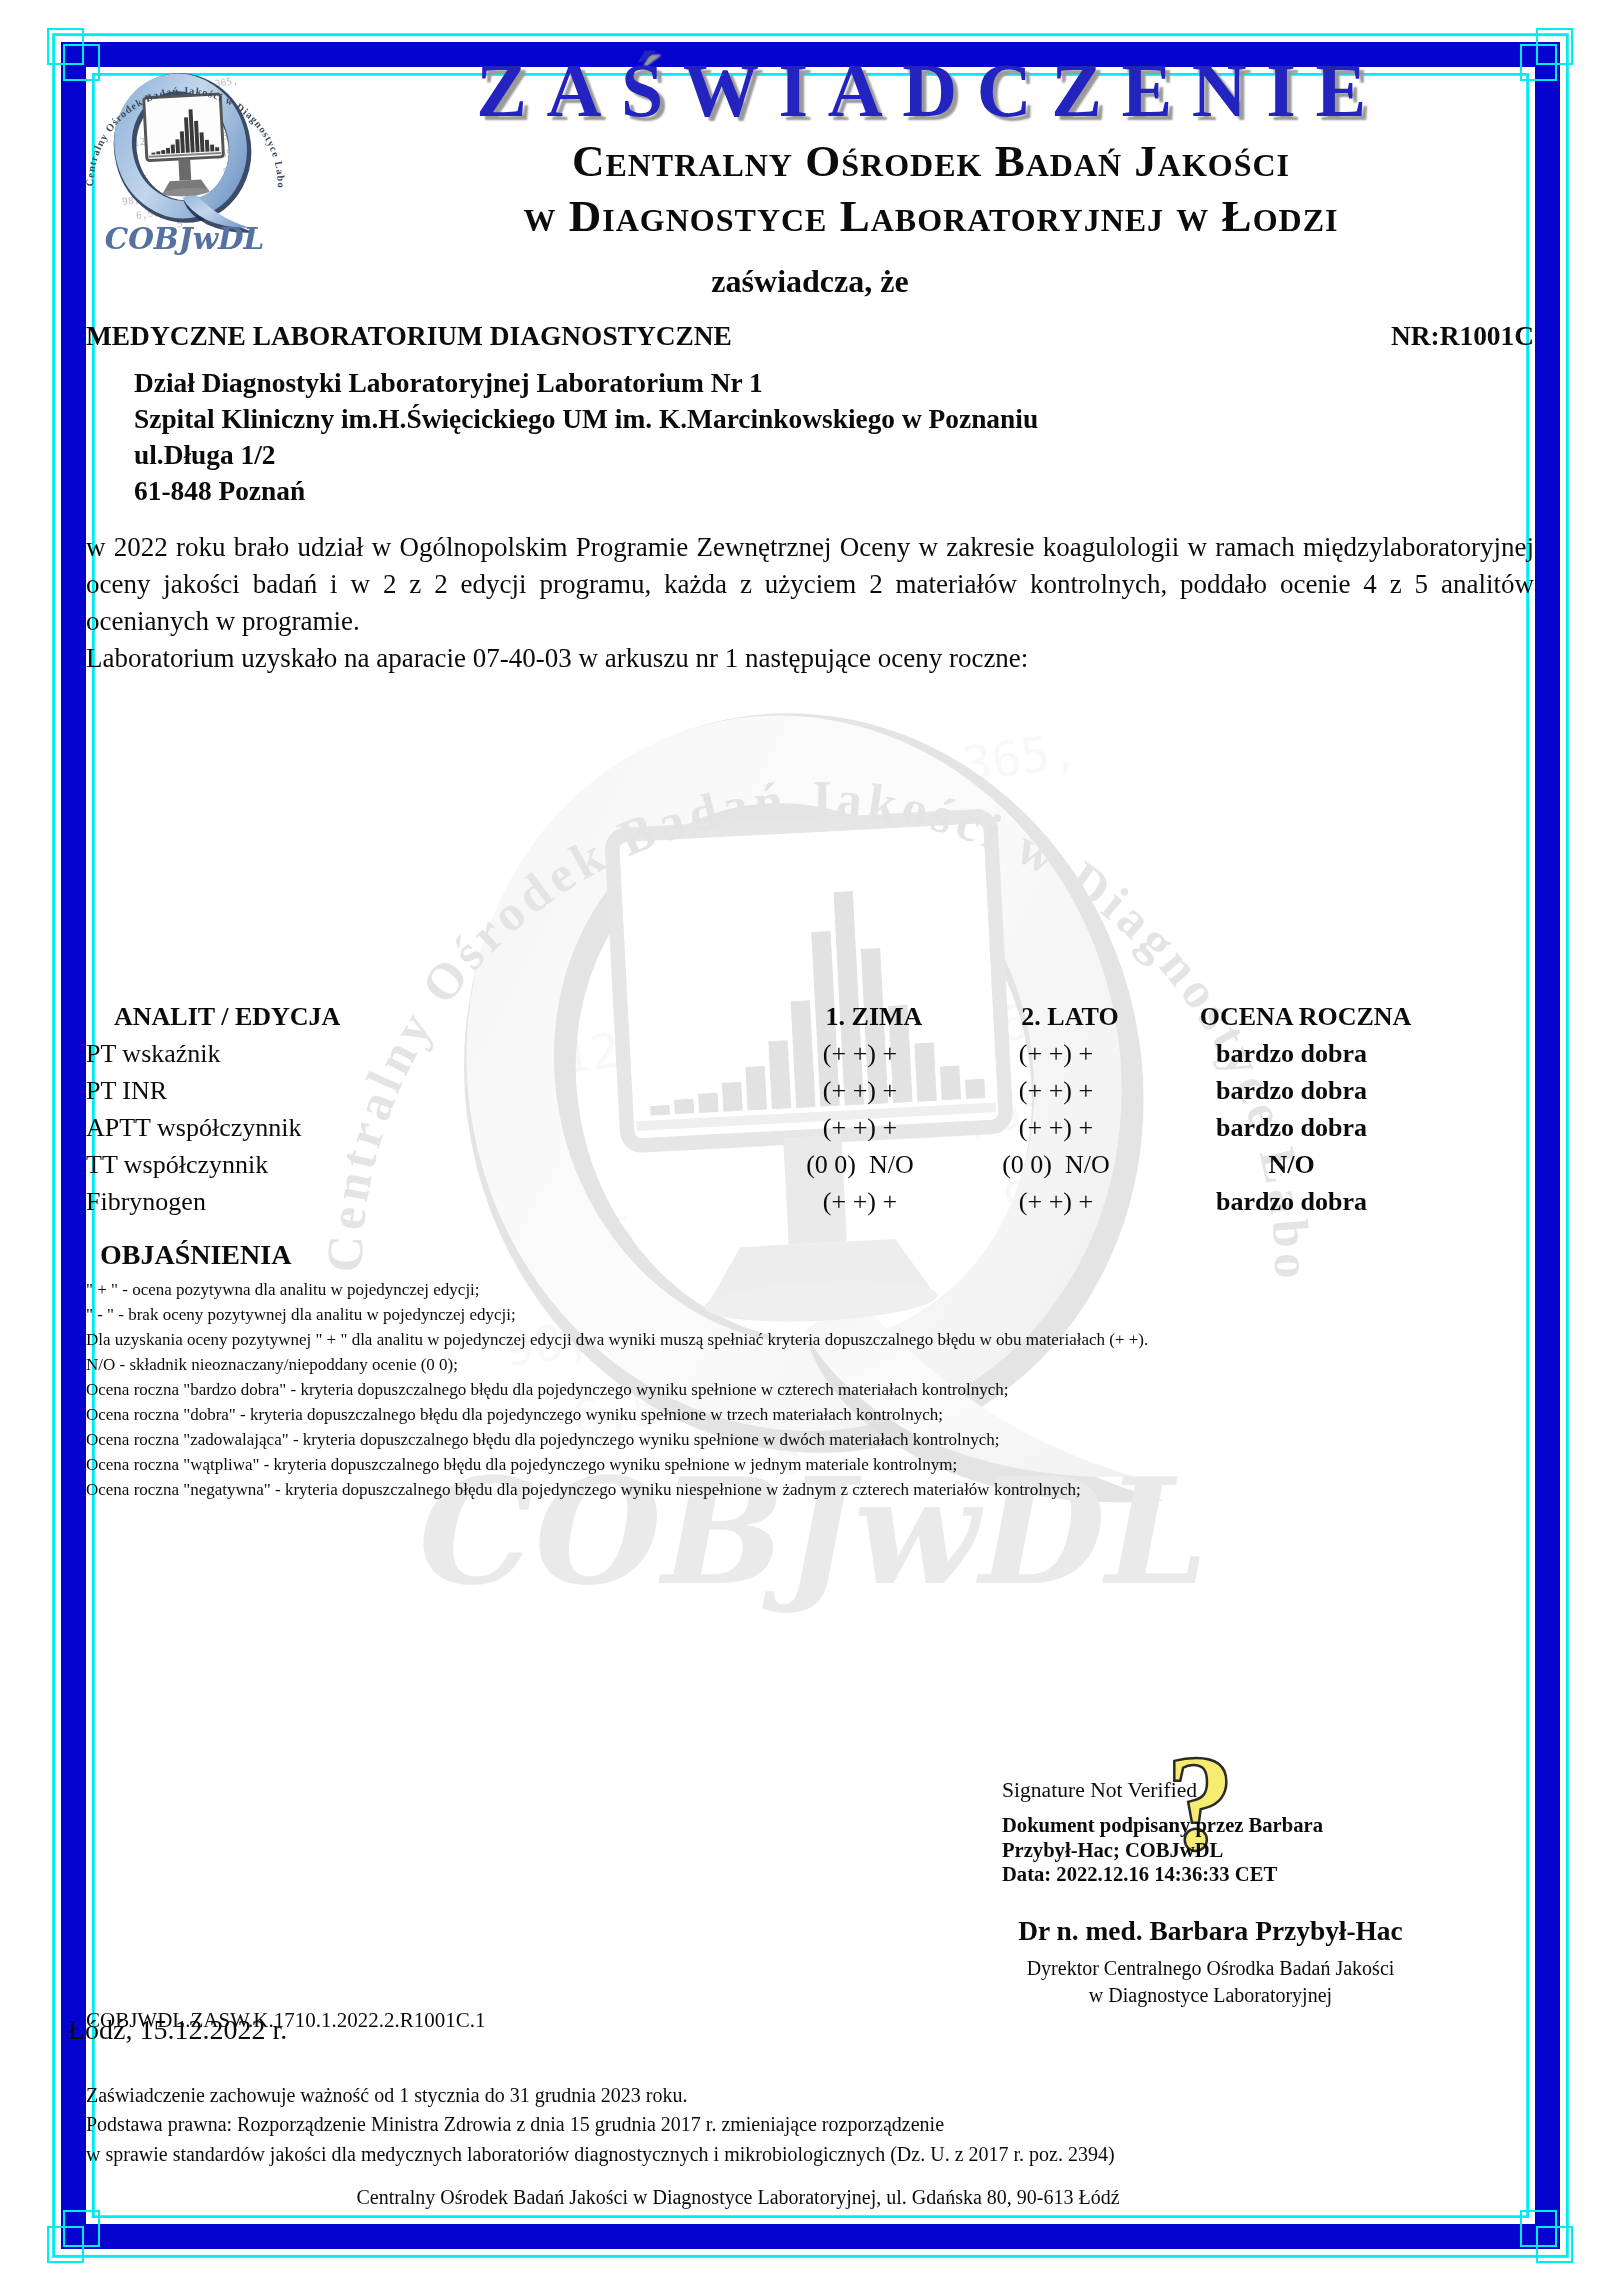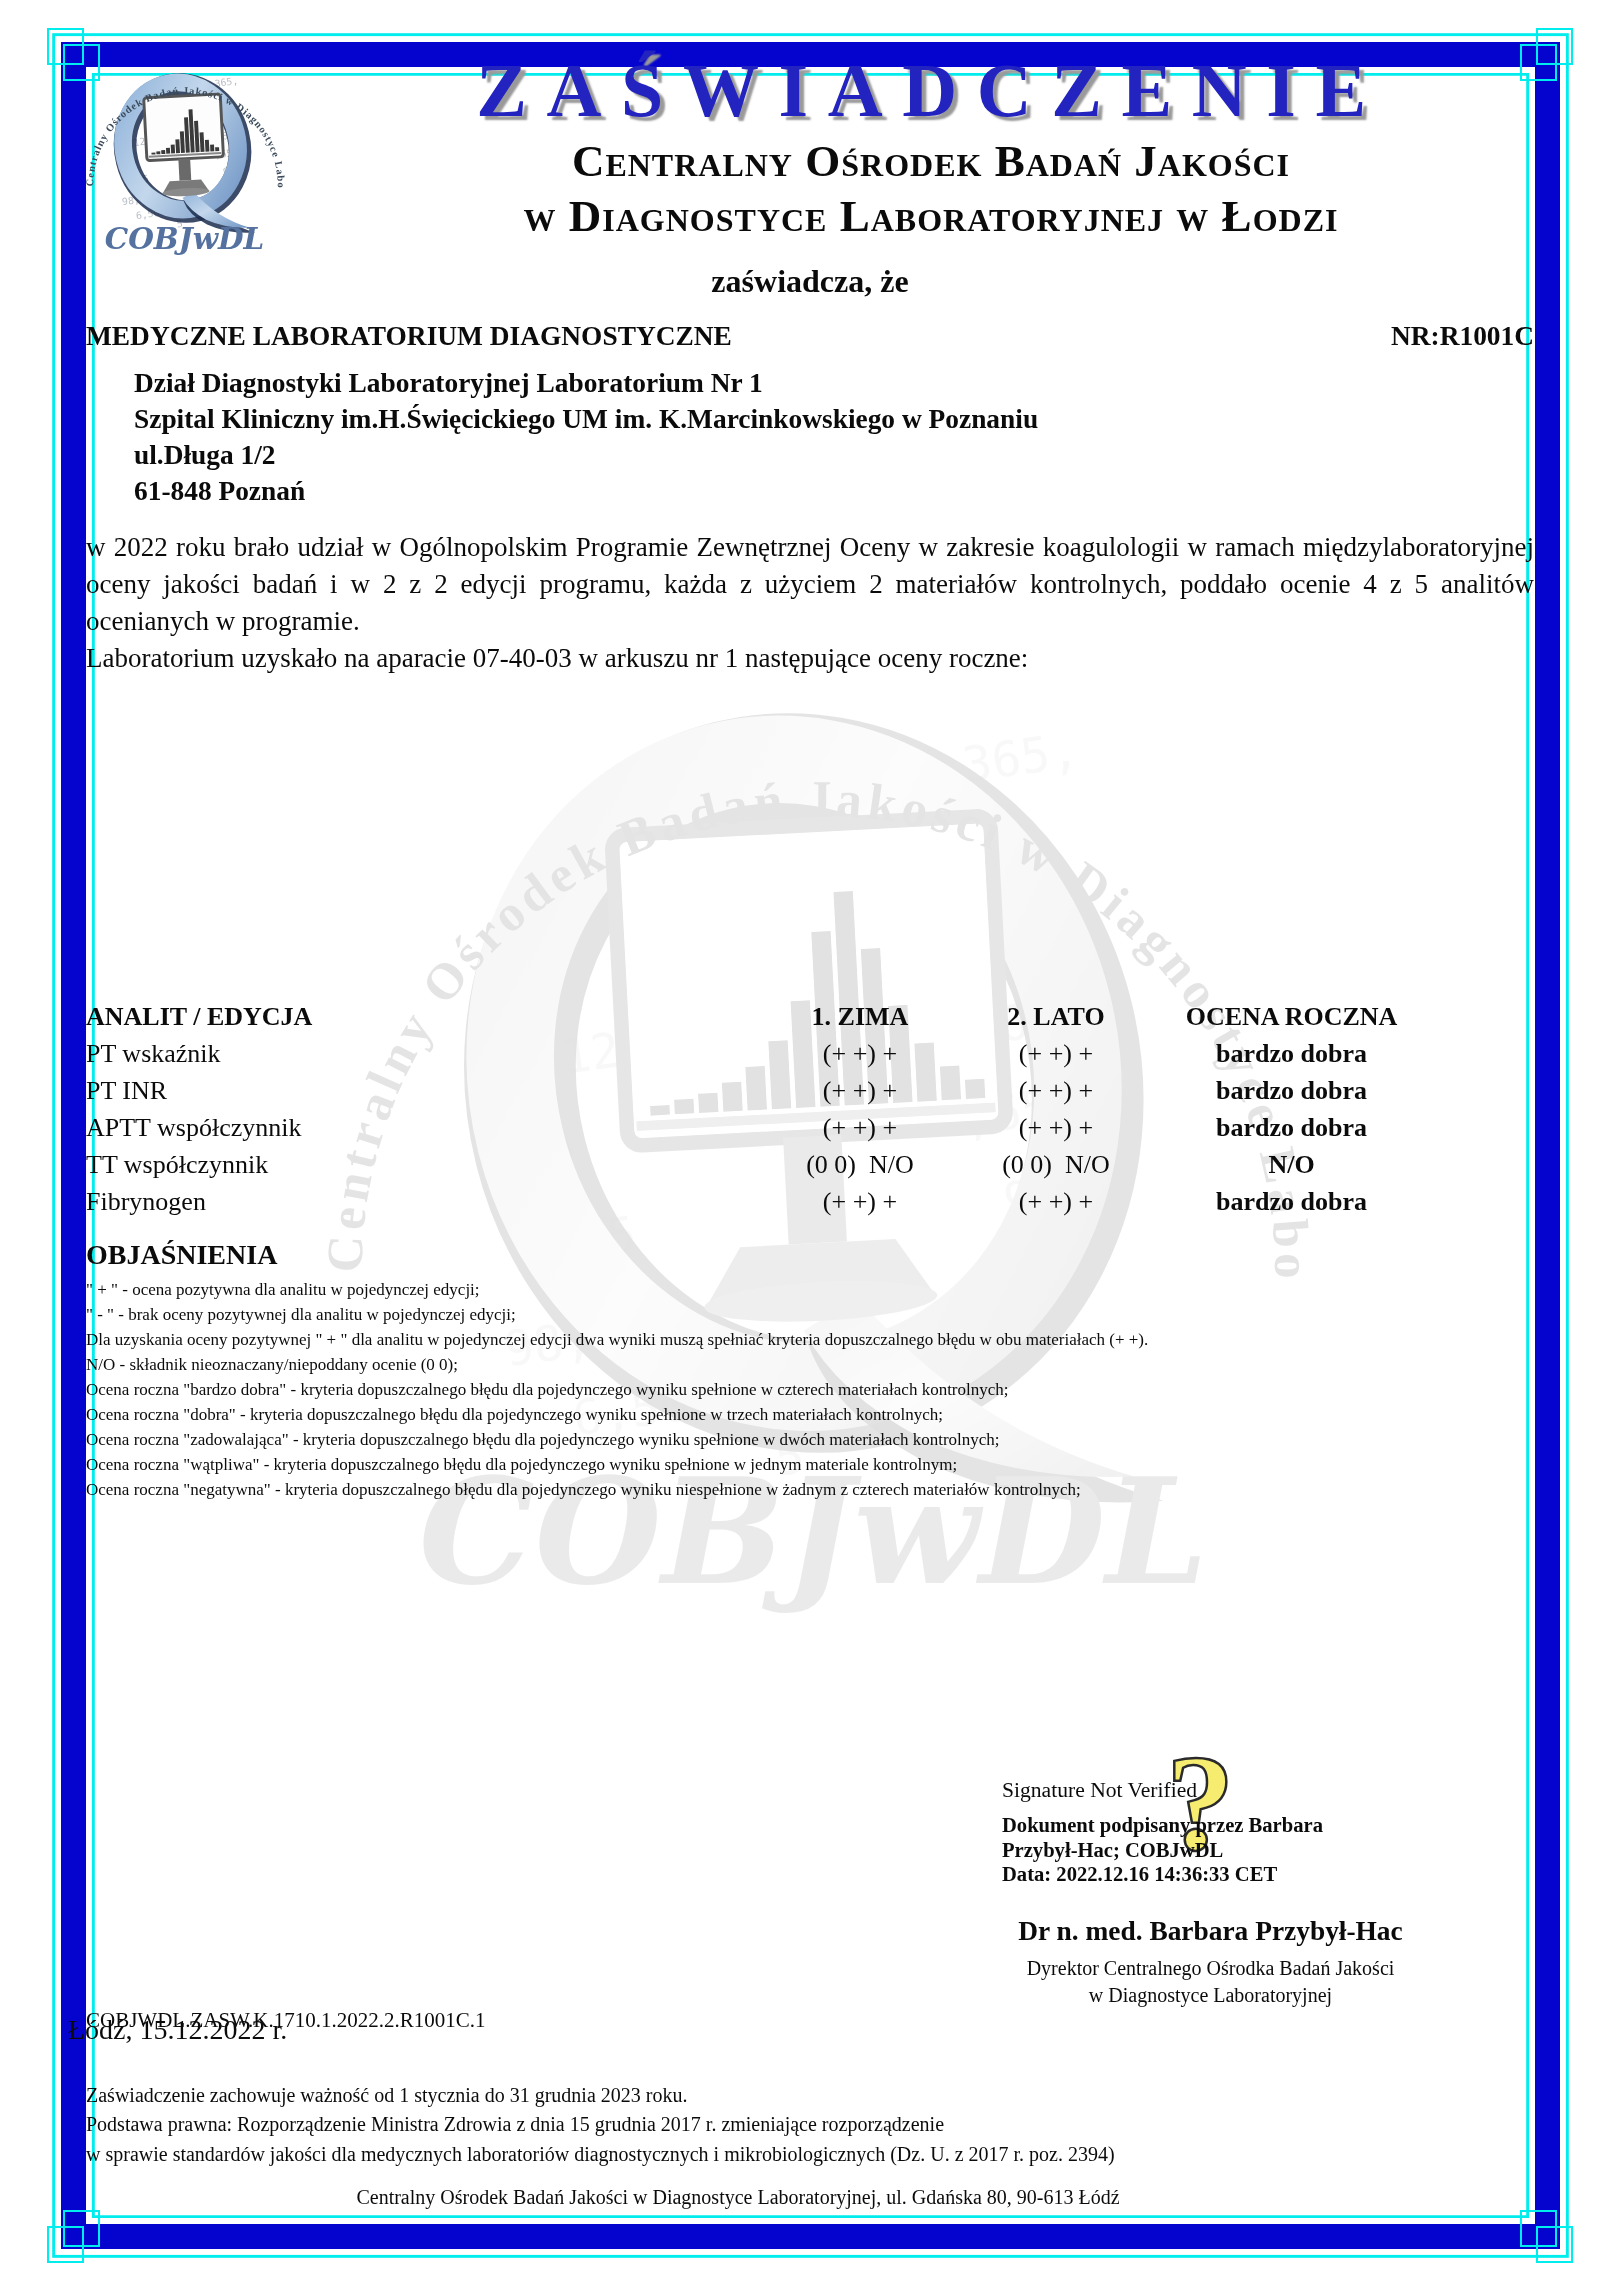--- a/index.html
+++ b/index.html
@@ -64,7 +64,7 @@
     display:grid; grid-template-columns:686px 176px 216px 255px;
     font-size:26px; line-height:37px;
   }
-  .res-h { font-weight:bold; }
+  .res-h { font-weight:bold;padding-left:28px; }
   .res-c { text-align:center; white-space:pre; }
   .res-ocena { font-weight:bold; }
   

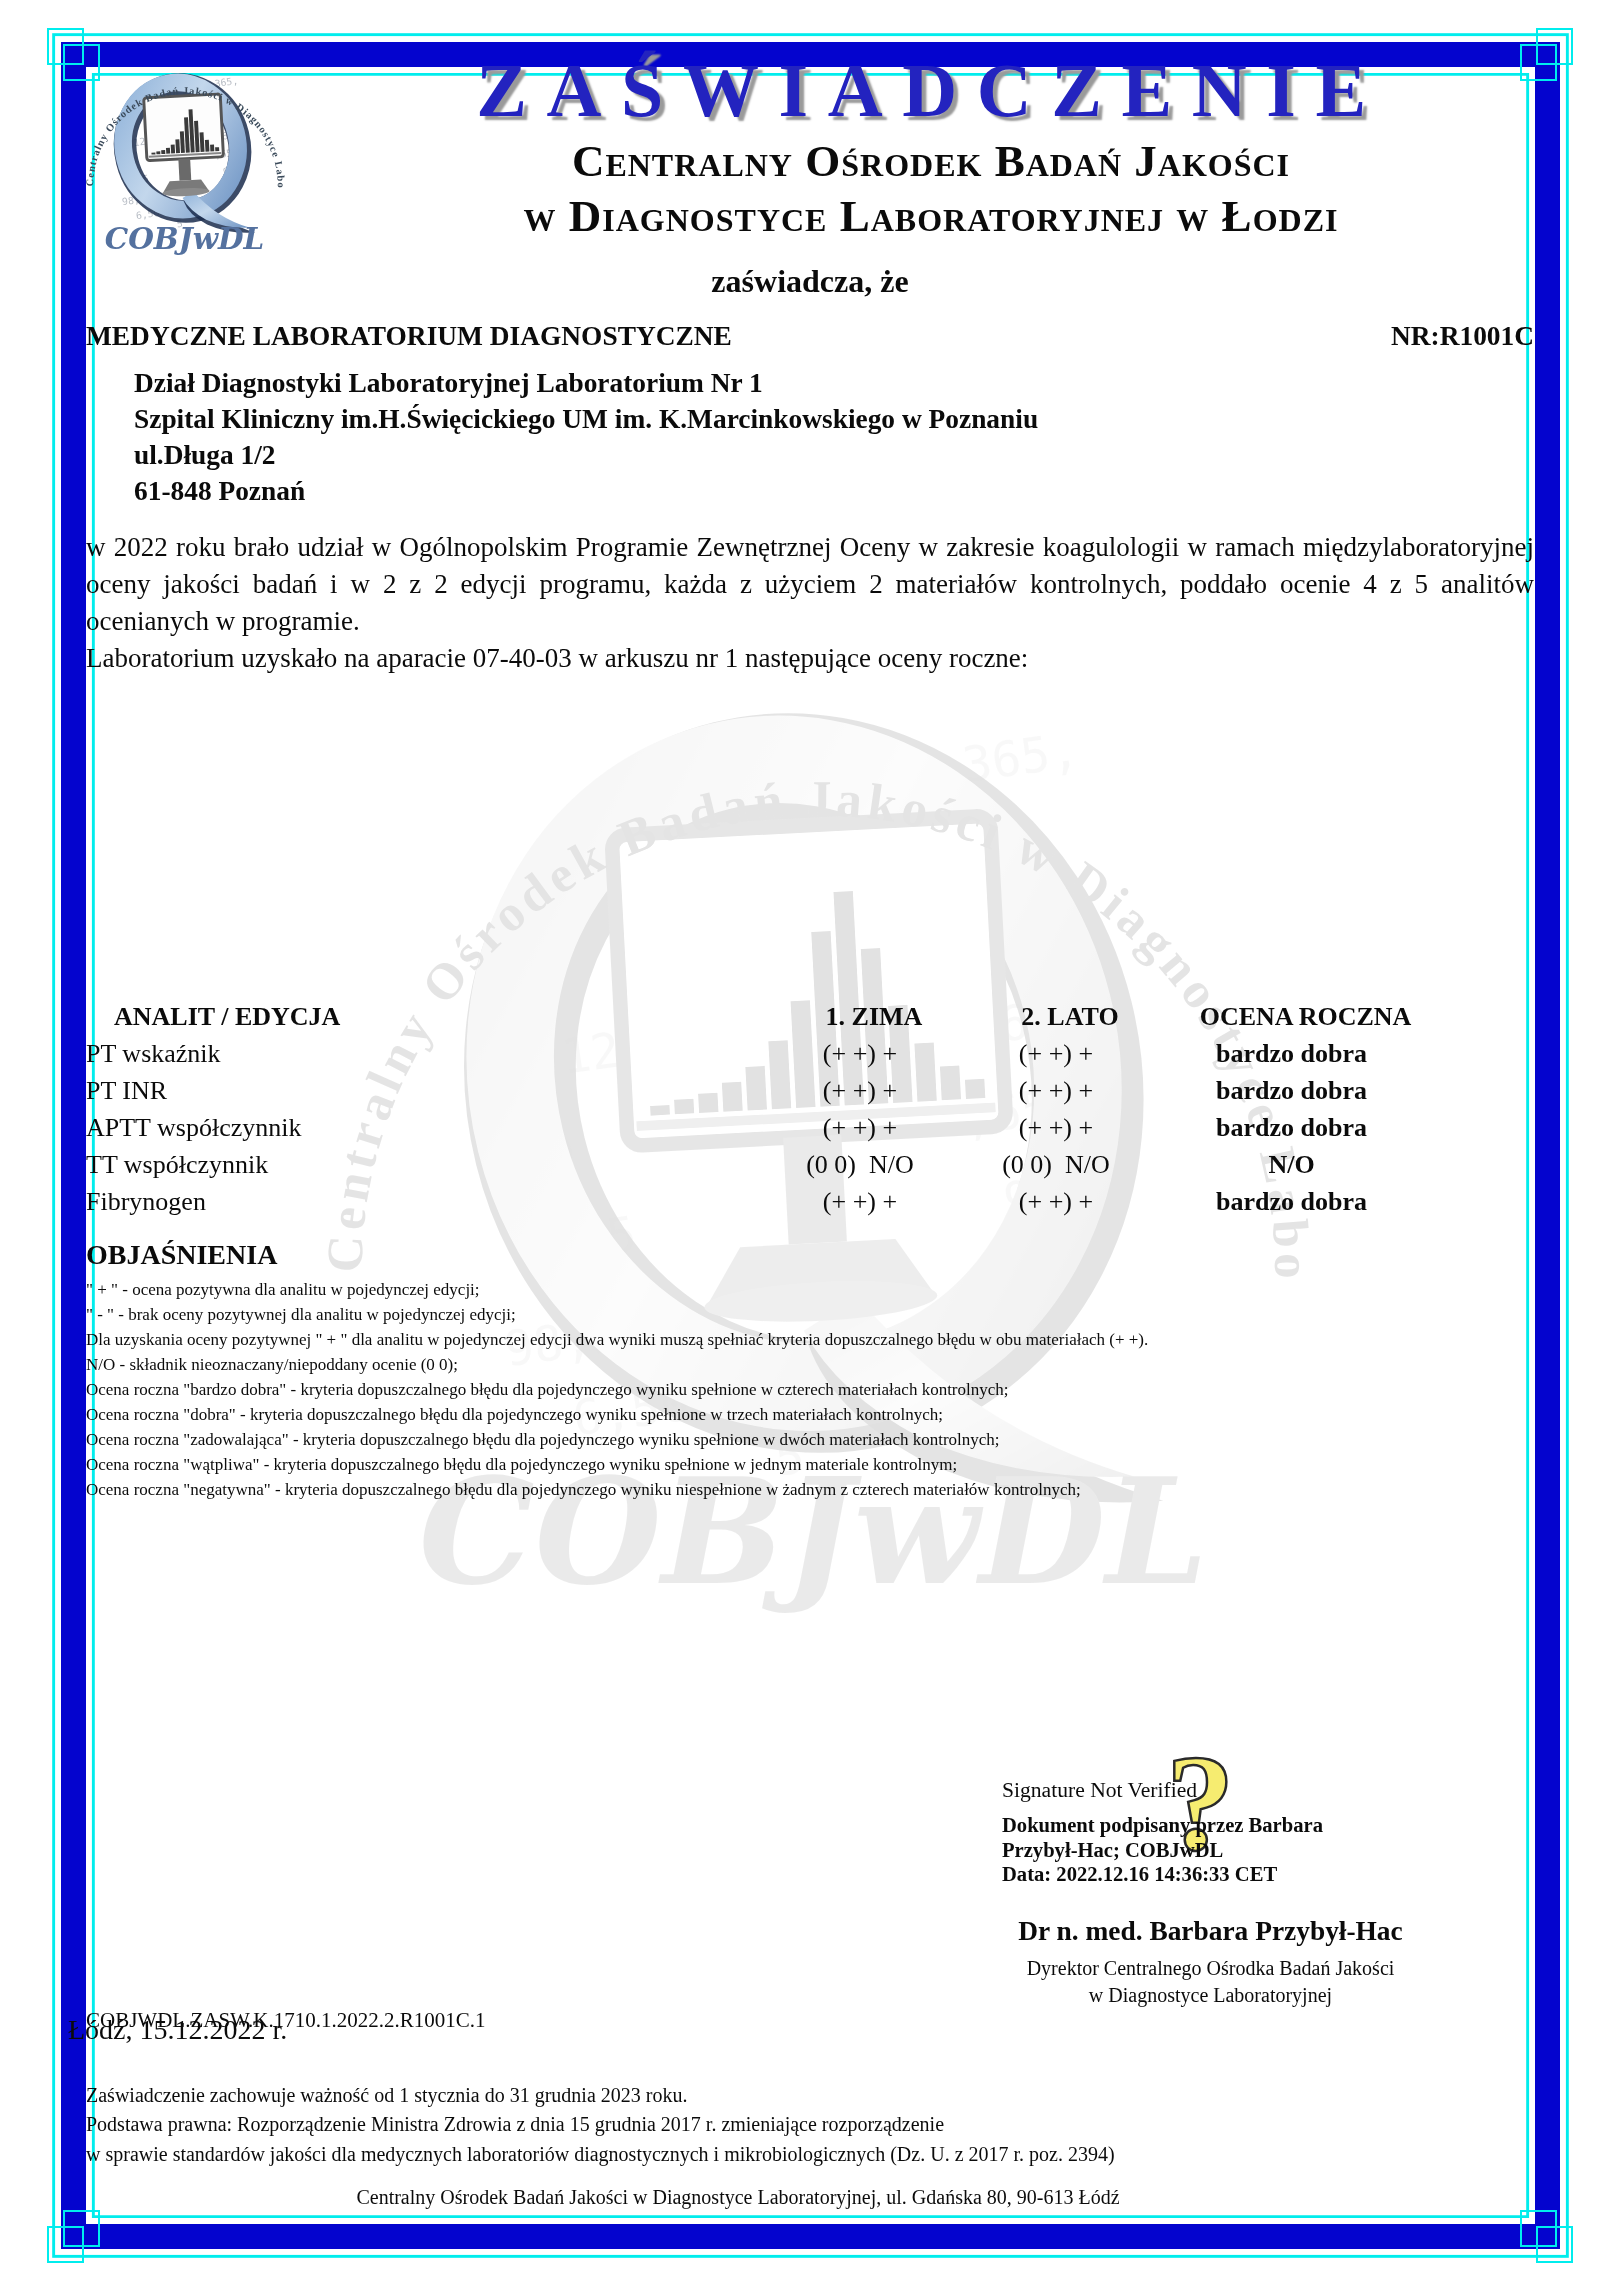--- a/index.html
+++ b/index.html
@@ -68,7 +68,7 @@
   .res-c { text-align:center; white-space:pre; }
   .res-ocena { font-weight:bold; }
   
-  .legend-heading { position:absolute; left:86px; top:1239px; font-size:28px; font-weight:bold; }
+  .legend-heading { position:absolute; left:100px; top:1239px; font-size:28px; font-weight:bold; }
   .legend { position:absolute; left:86px; top:1277px; width:1441px; font-size:17px; line-height:25px; }
   
   .sig-status { position:absolute; left:1002px; top:1778px; font-size:21.6px; z-index:3; }

